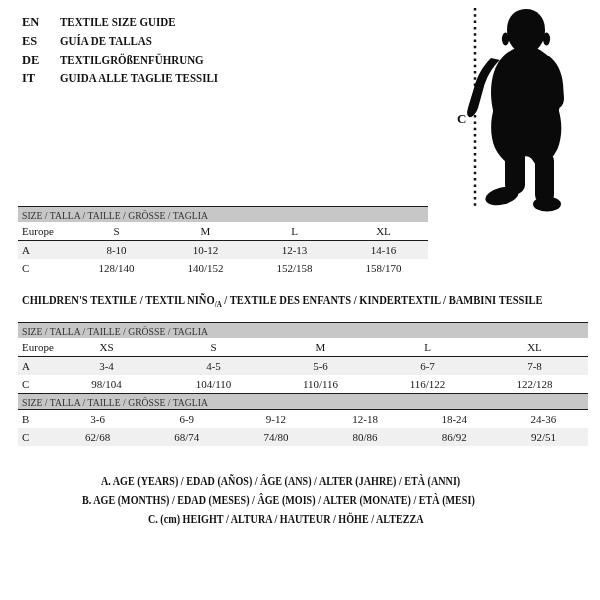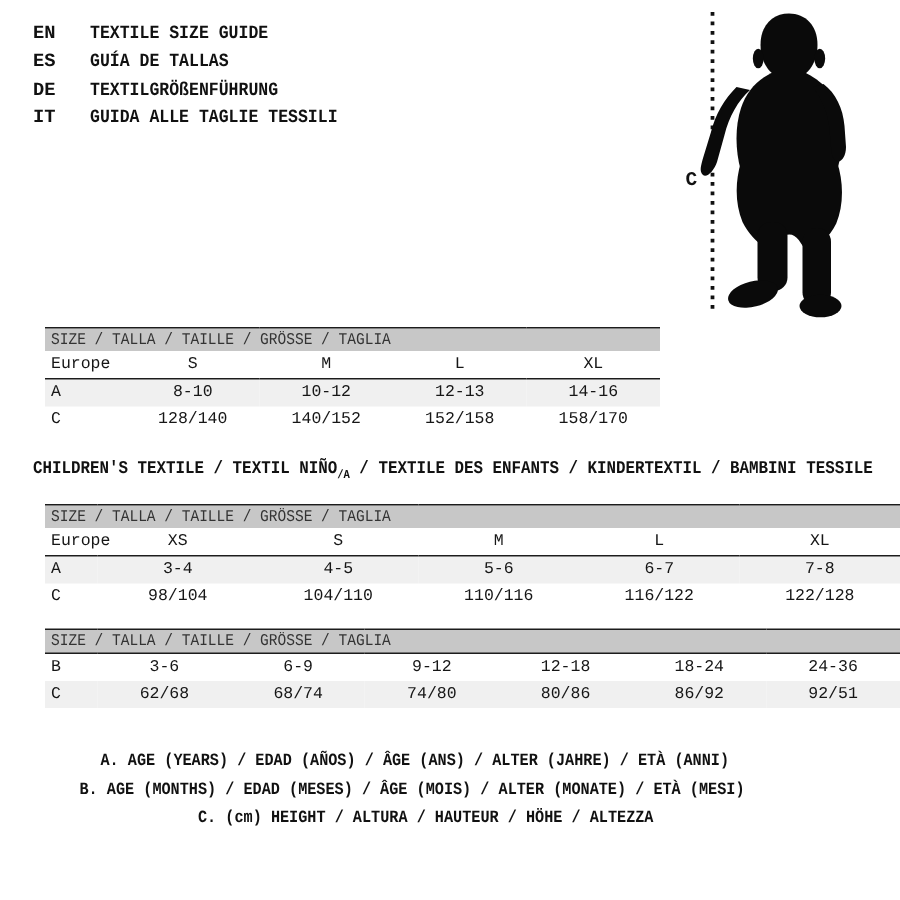--- a/index.html
+++ b/index.html
@@ -5,7 +5,7 @@
   html,body { margin:0; padding:0; }
   .page {
     position:relative; width:600px; height:600px; background:#ffffff;
-    font-family:Liberation Mono, monospace; color:#111; overflow:hidden;
+    font-family:Liberation Serif, serif; color:#111; overflow:hidden;
   }
   
   .cx { display:inline-block; transform:scaleX(0.88); transform-origin:0 50%; white-space:nowrap; }

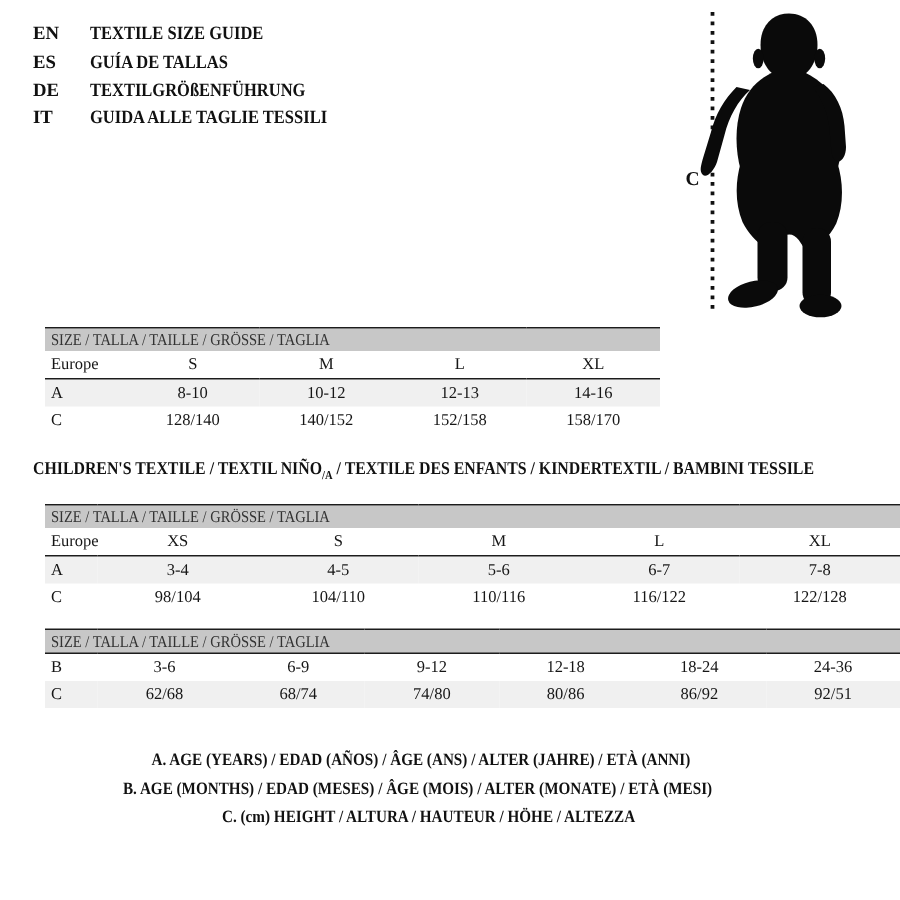--- a/index.html
+++ b/index.html
@@ -27,7 +27,7 @@
   .t2-title { margin-top:16px; margin-bottom:10px; }
   .t3-title { margin-top:8px; margin-bottom:5px; line-height:18px; }
 
-  table.size-table { border-collapse:collapse; table-layout:fixed; border-top:1px solid #1c1c1c; margin:12px; }
+  table.size-table { border-collapse:collapse; table-layout:fixed; border-top:1px solid #1c1c1c; margin:0; }
   table.t1 { width:410px; }
   table.t2, table.t3 { width:570px; }
   table.size-table td { font-size:11px; padding:0; text-align:center; height:18px; vertical-align:middle; color:#161616; }

